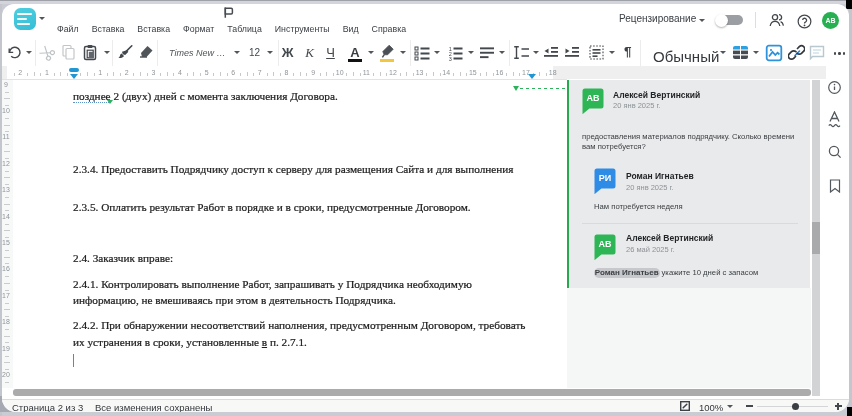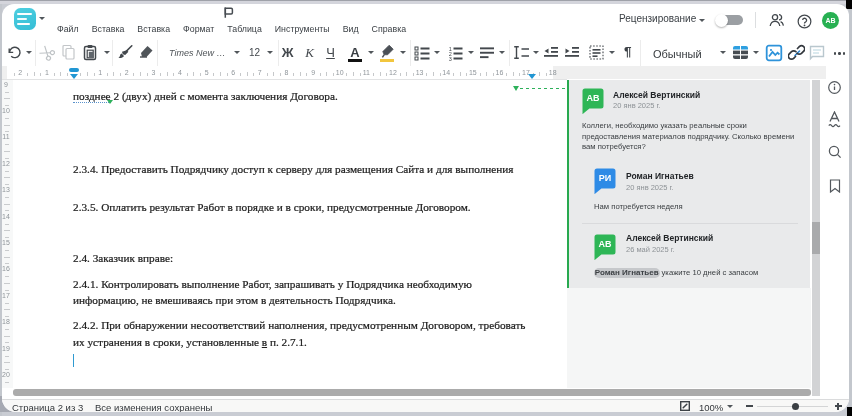--- a/index.html
+++ b/index.html
@@ -187,7 +187,7 @@
 <div class="car" style="left:609px;top:51px"></div>
 <div class="abs" style="left:624px;top:44px;font-size:13.5px;font-weight:bold;color:#3d4247">¶</div>
 <div class="sep" style="left:640px"></div>
-<div class="abs" style="left:653px;top:47.5px;font-size:11px;color:#35393d">Обычный</div>
+<div class="abs" style="left:653px;top:47.5px;font-size:15px;color:#35393d">Обычный</div>
 <div class="car" style="left:720px;top:51px"></div>
 <svg class="abs" style="left:732.5px;top:46px" width="15" height="14" viewBox="0 0 15 14">
         <g>

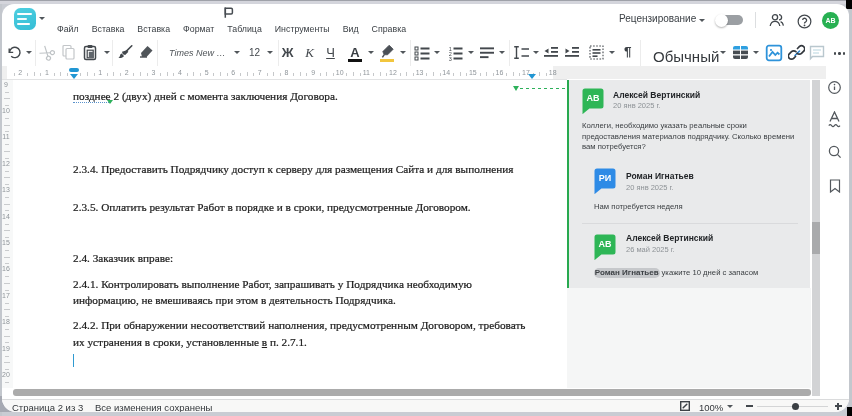--- a/index.html
+++ b/index.html
@@ -379,7 +379,6 @@
       </svg>
 <div class="cname" style="left:613px;top:89.7px">Алексей Вертинский</div>
 <div class="cdate" style="left:613px;top:101.1px">20 янв 2025 г.</div>
-<div class="cmtxt" style="left:582px;top:120.6px">Коллеги, необходимо указать реальные сроки</div>
 <div class="cmtxt" style="left:582px;top:131.6px">предоставления материалов подрядчику. Сколько времени</div>
 <div class="cmtxt" style="left:582px;top:142px">вам потребуется?</div>
 <svg class="av" style="left:594.3px;top:168.4px" viewBox="0 0 22 26">

